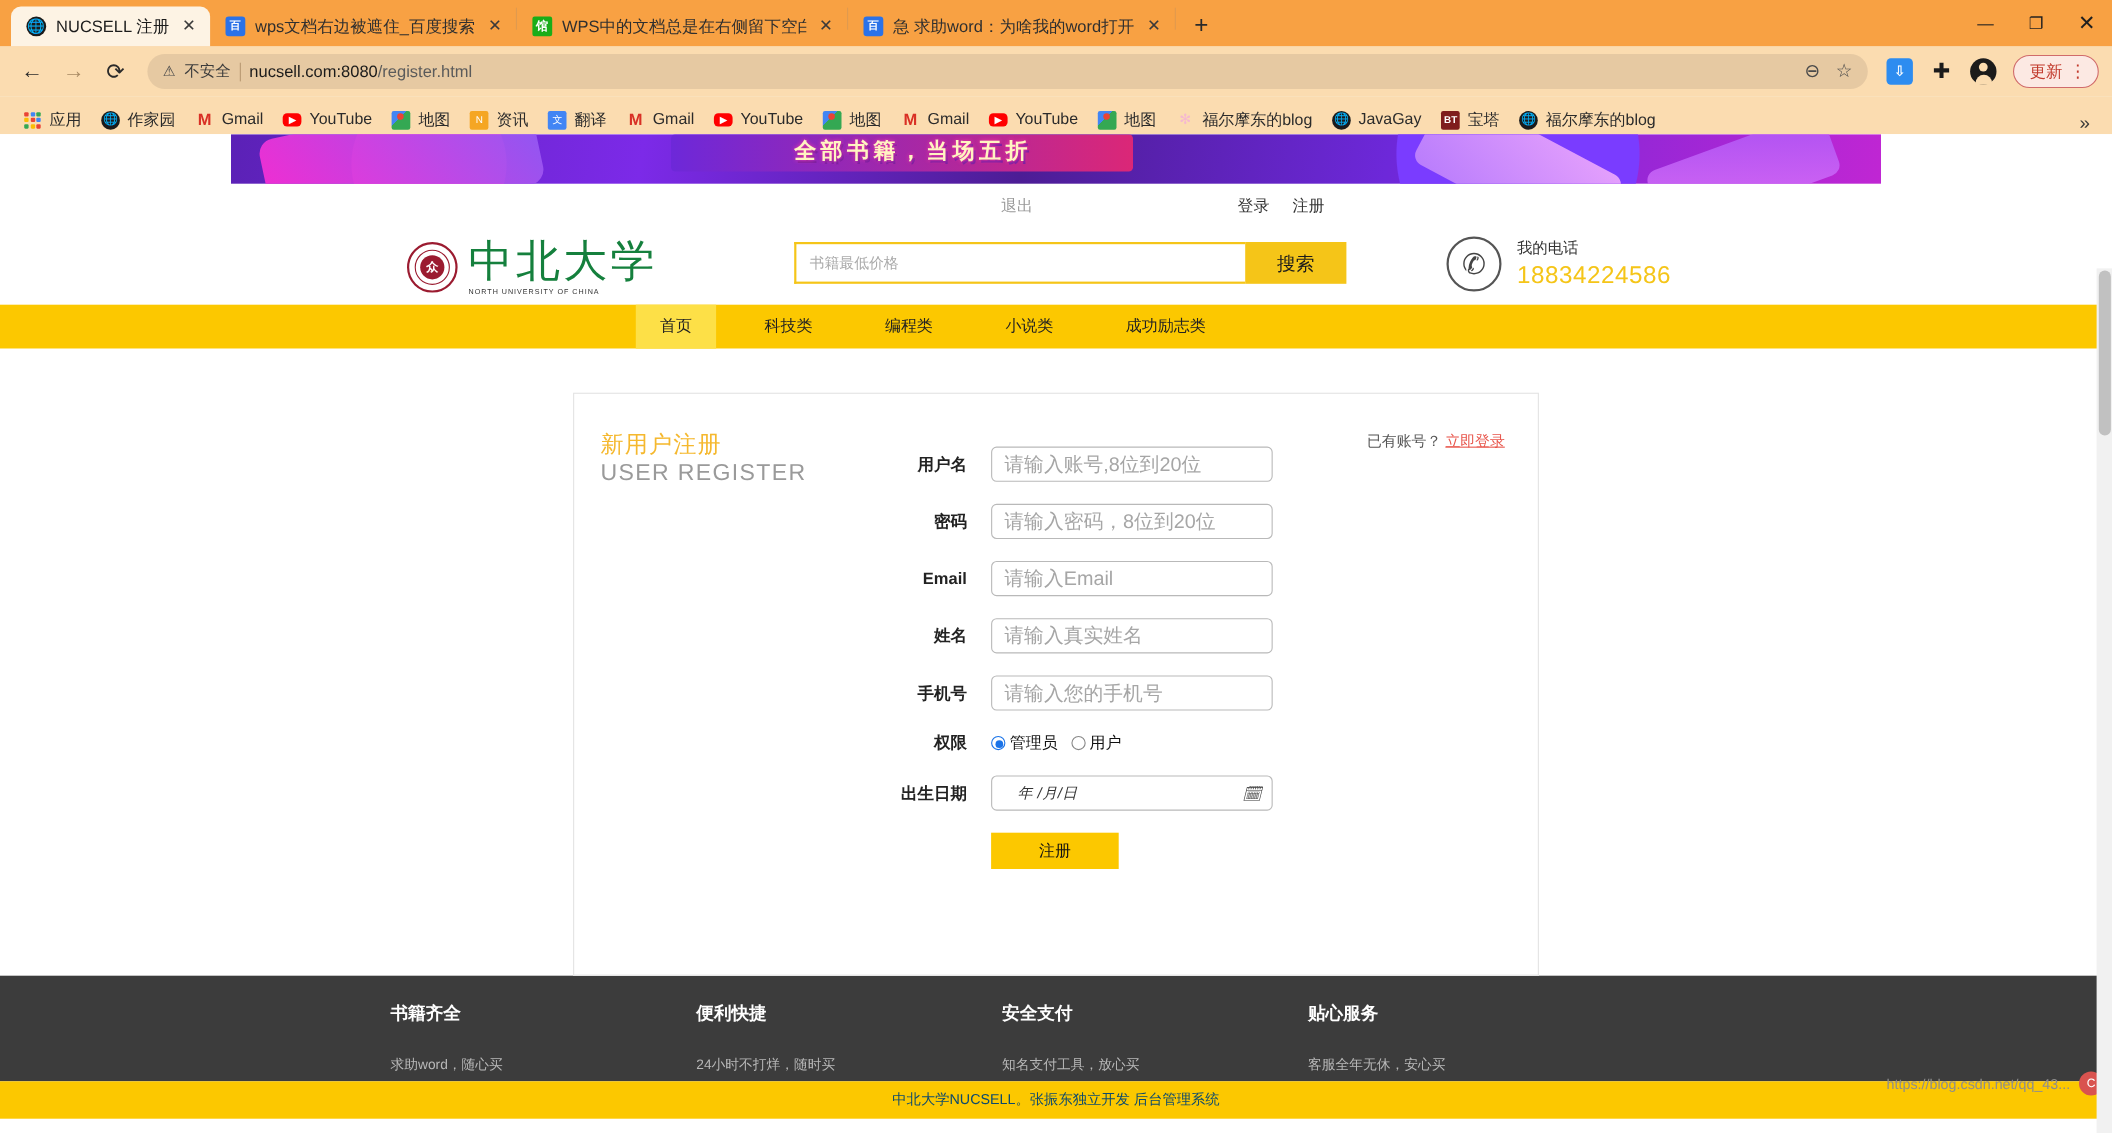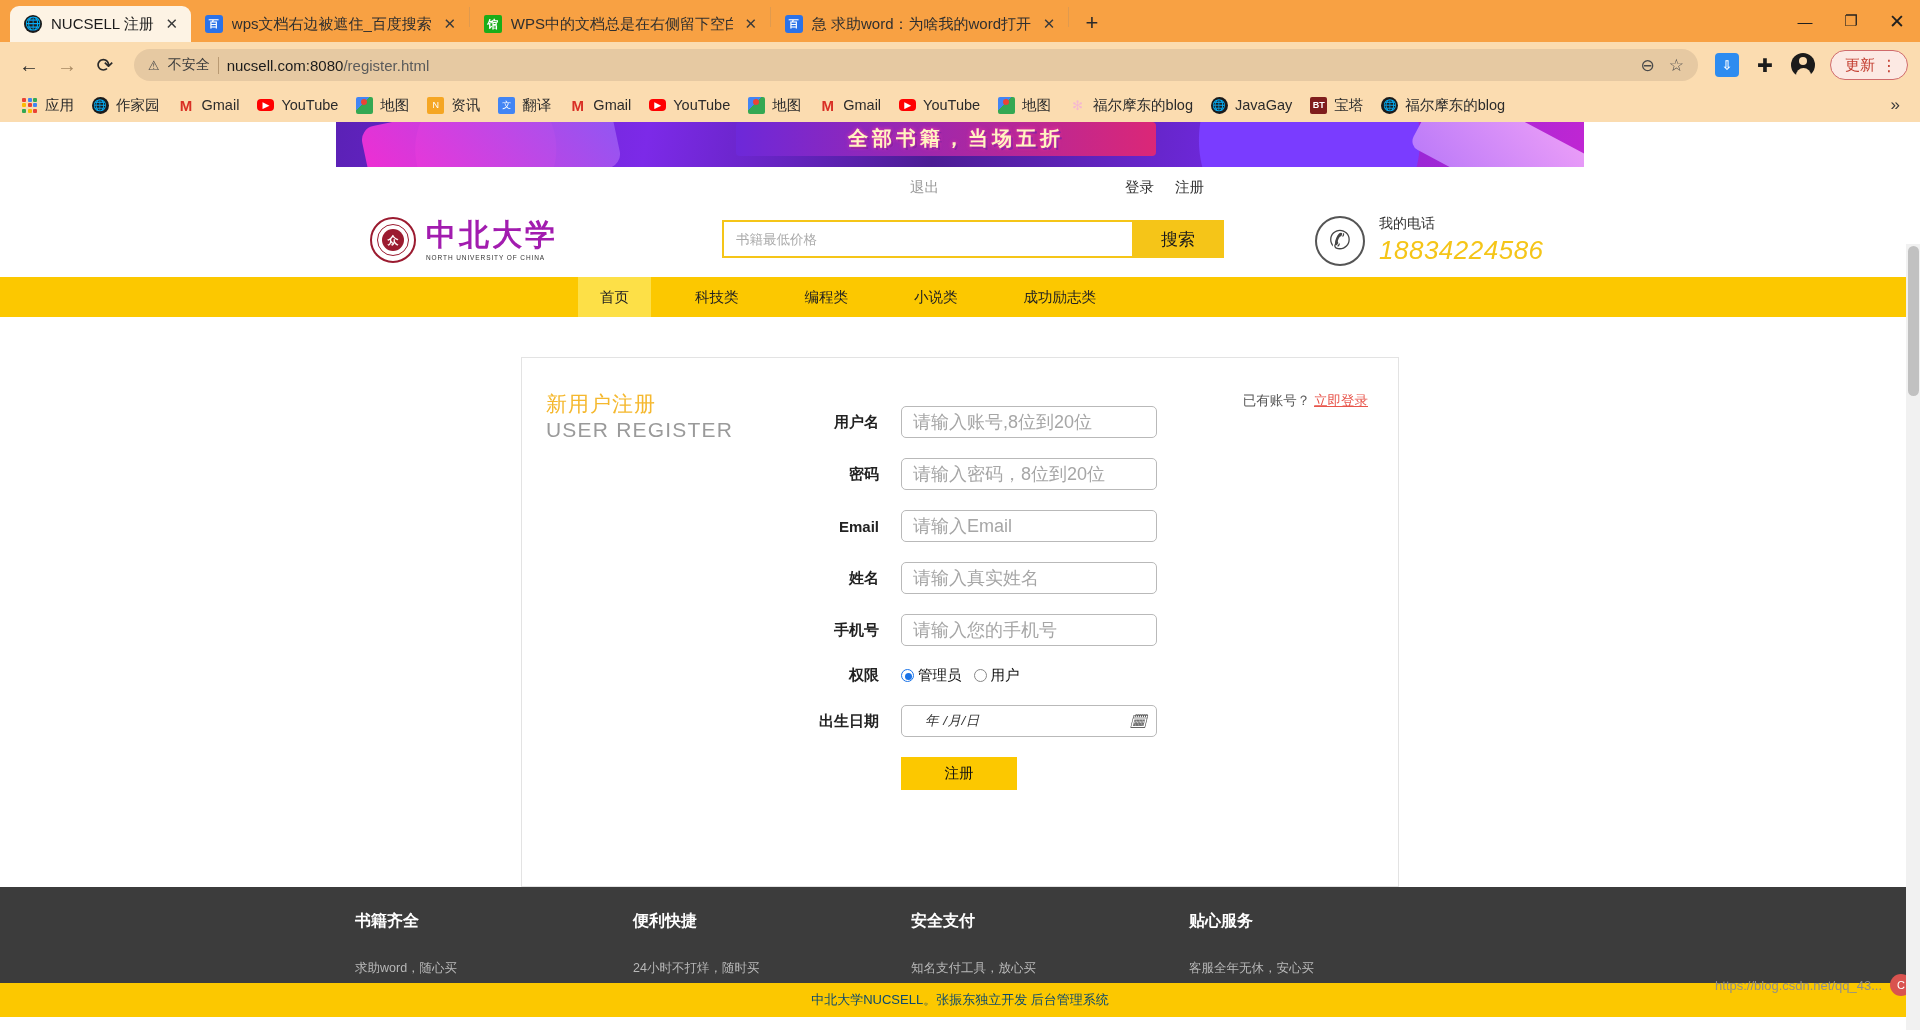--- a/index.html
+++ b/index.html
@@ -119,7 +119,7 @@
 
   .bookmarks {
     height: 34px; background: #fbdcb0; display: flex;
-    align-items: center; padding: 0 12px; gap: 0; overflow: hidden;
+    align-items: flex-end; padding: 0 12px; gap: 0; overflow: hidden;
   }
   .bm {
     display: flex; align-items: center; gap: 7px;

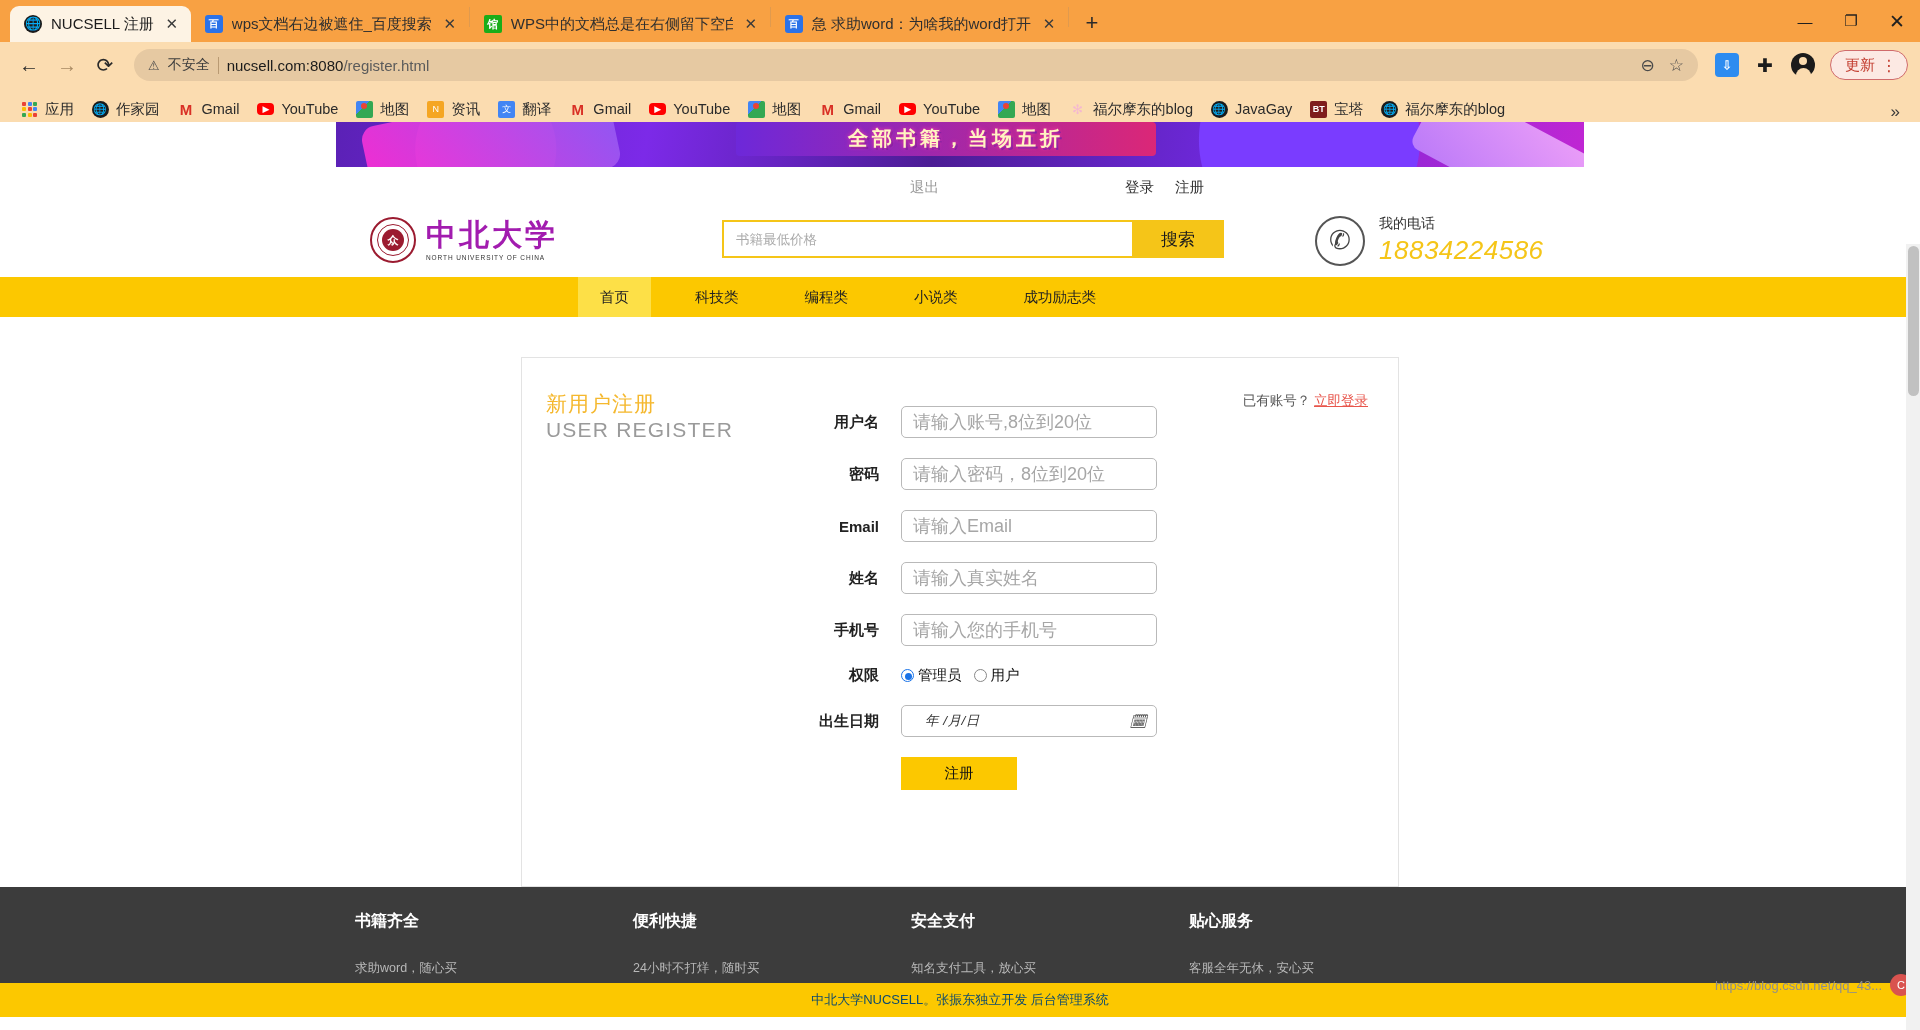--- a/index.html
+++ b/index.html
@@ -147,7 +147,7 @@
   }
 
   .banner {
-    width: 1248px; height: 45px; margin: 0 auto;
+    width: 1500px; height: 45px; margin: 0 auto;
     background:
       radial-gradient(circle at 12% 60%, #ff4fd8 0 70px, transparent 71px),
       radial-gradient(circle at 78% 40%, #7a3cff 0 110px, transparent 111px),

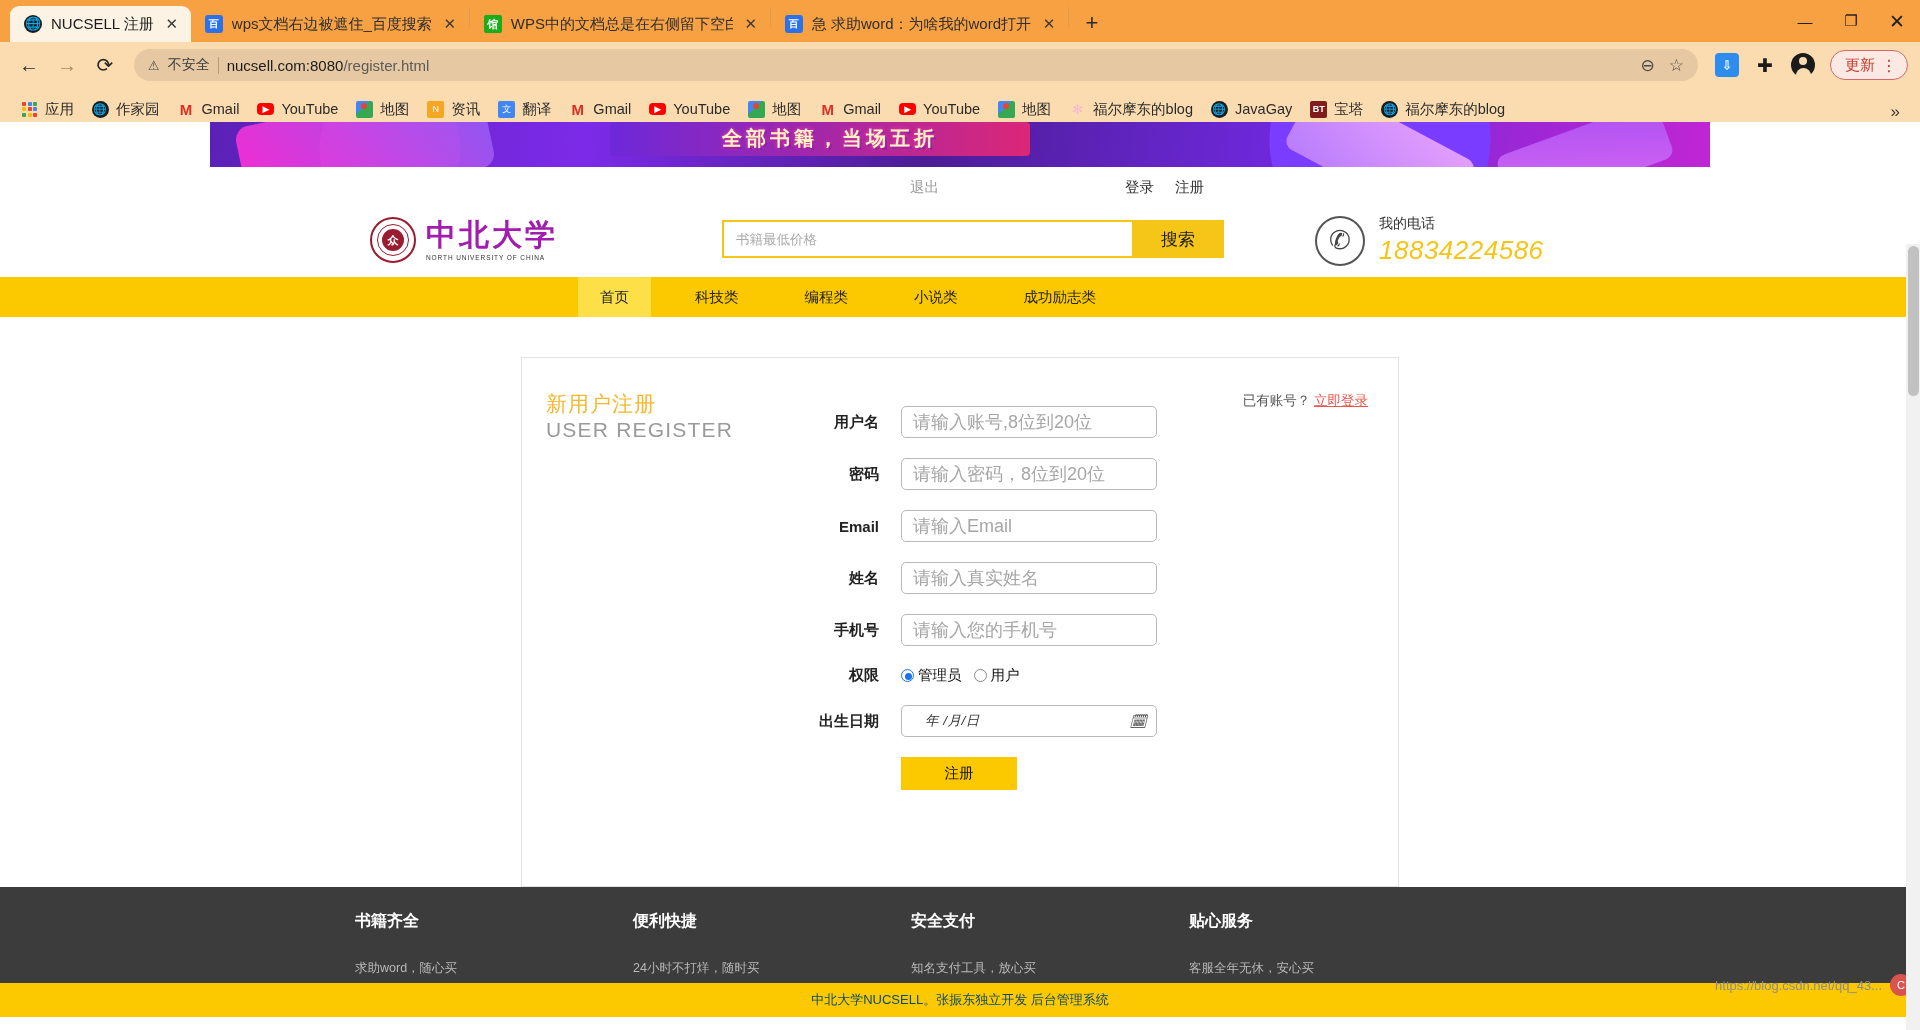--- a/index.html
+++ b/index.html
@@ -207,7 +207,7 @@
   .logo-text { display: flex; flex-direction: column; }
   .logo-cn {
     font-family: "Liberation Serif", "DejaVu Serif", serif;
-    font-size: 30px; font-weight: bold; color: #a21caf; letter-spacing: 3px;
+    font-size: 40px; font-weight: normal; color: #15803d; letter-spacing: 3px;
     line-height: 1.05;
   }
   .logo-en { font-size: 6.5px; color: #333; letter-spacing: .9px; margin-top: 3px; }

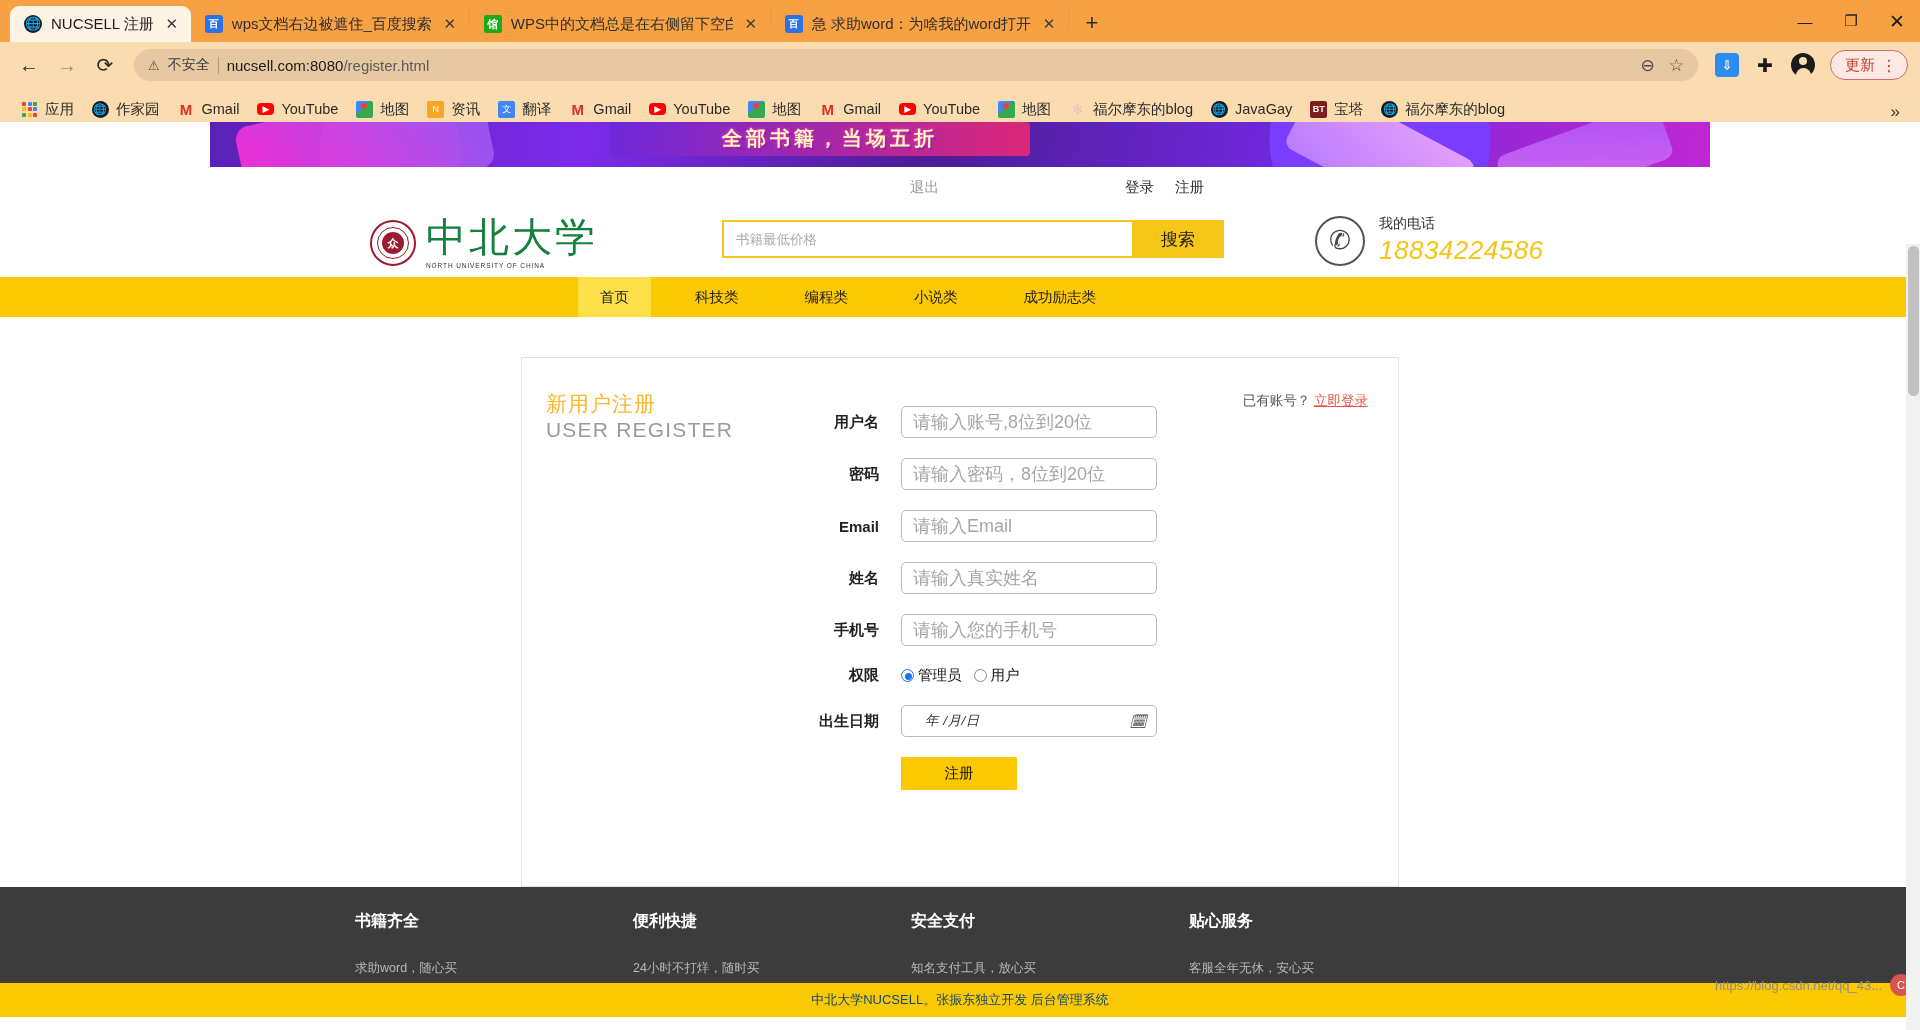--- a/index.html
+++ b/index.html
@@ -232,7 +232,7 @@
     font-size: 26px; color: #444;
   }
   .phone-label { font-size: 14px; color: #333; margin-bottom: 2px; }
-  .phone-number { font-size: 26px; color: #f5c518; letter-spacing: .5px; font-style: italic; }
+  .phone-number { font-size: 22px; color: #f5c518; letter-spacing: .5px; }
 
   .navbar { width: 1920px; height: 40px; background: #fcc800; }
   .navbar-inner { width: 1500px; margin: 0 auto; height: 40px; display: flex; align-items: stretch; padding-left: 368px; }

